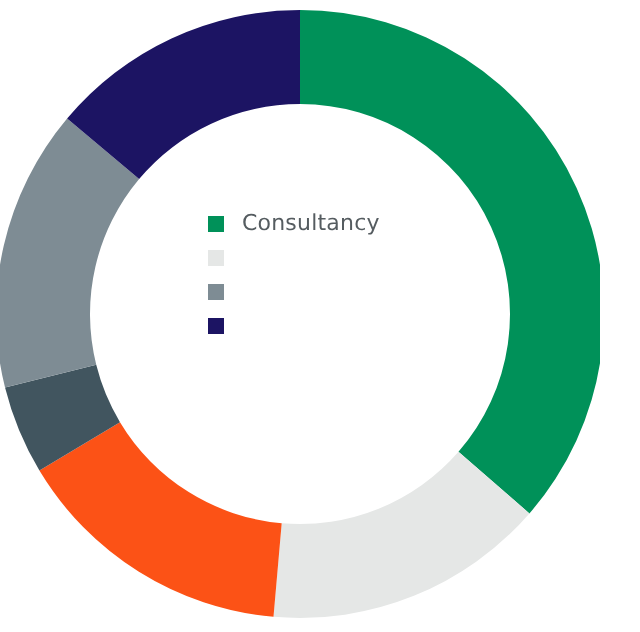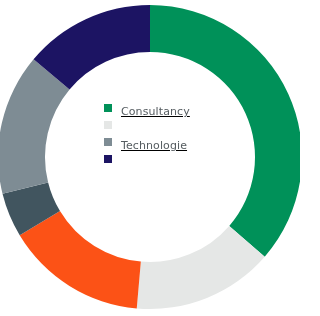--- a/index.html
+++ b/index.html
@@ -42,10 +42,9 @@
   .legend-item {
     display: flex;
     flex-direction: row;
-    align-items: flex-start;
+    align-items: center;
     height: 15px;
     line-height: 15px;
-    text-decoration: underline;
   }
   .legend-swatch {
     width: 8px;

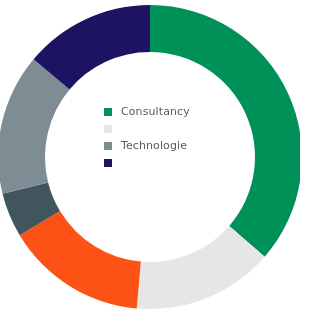--- a/index.html
+++ b/index.html
@@ -86,7 +86,6 @@
       </div>
       <div class="legend-item">
         <span class="legend-swatch" style="background: rgb(126, 140, 148);"></span>
-        <span class="legend-label">Technologie</span>
       </div>
       <div class="legend-item">
         <span class="legend-swatch" style="background: rgb(28, 20, 99);"></span>

